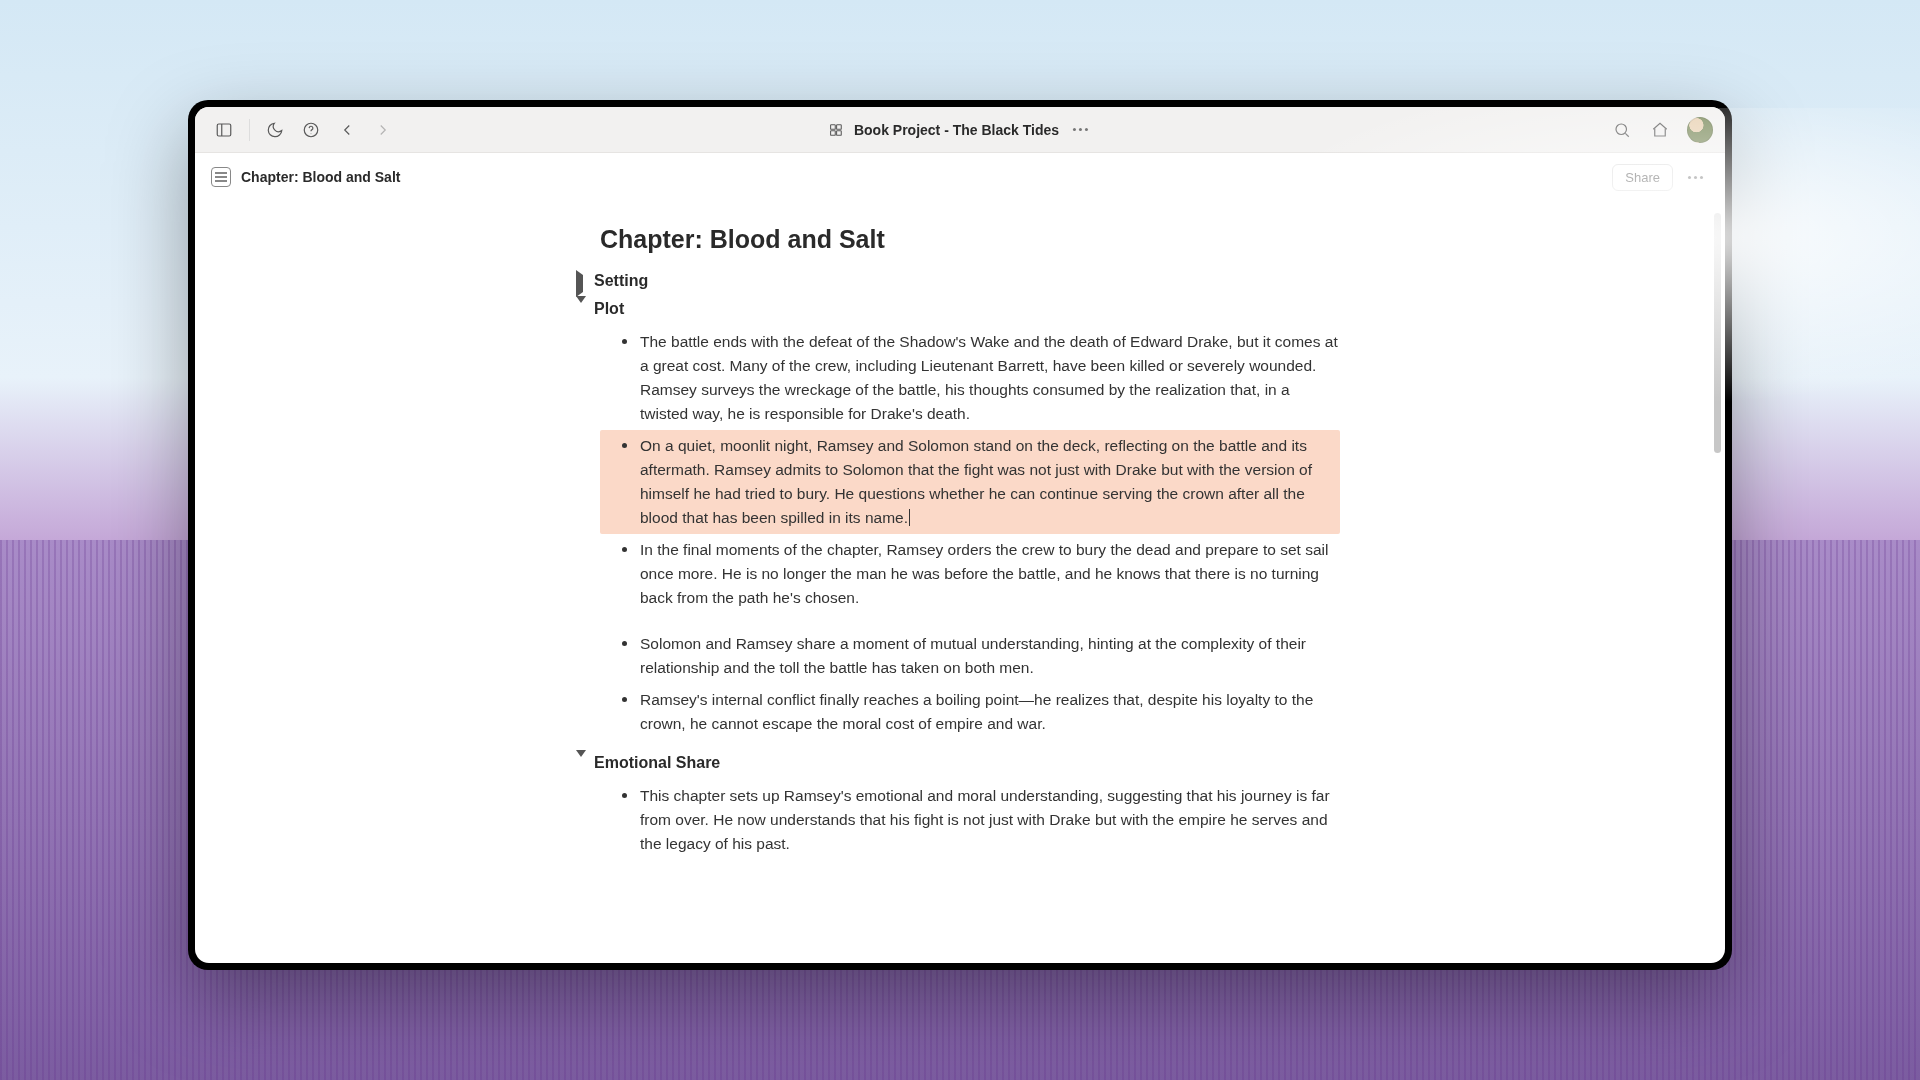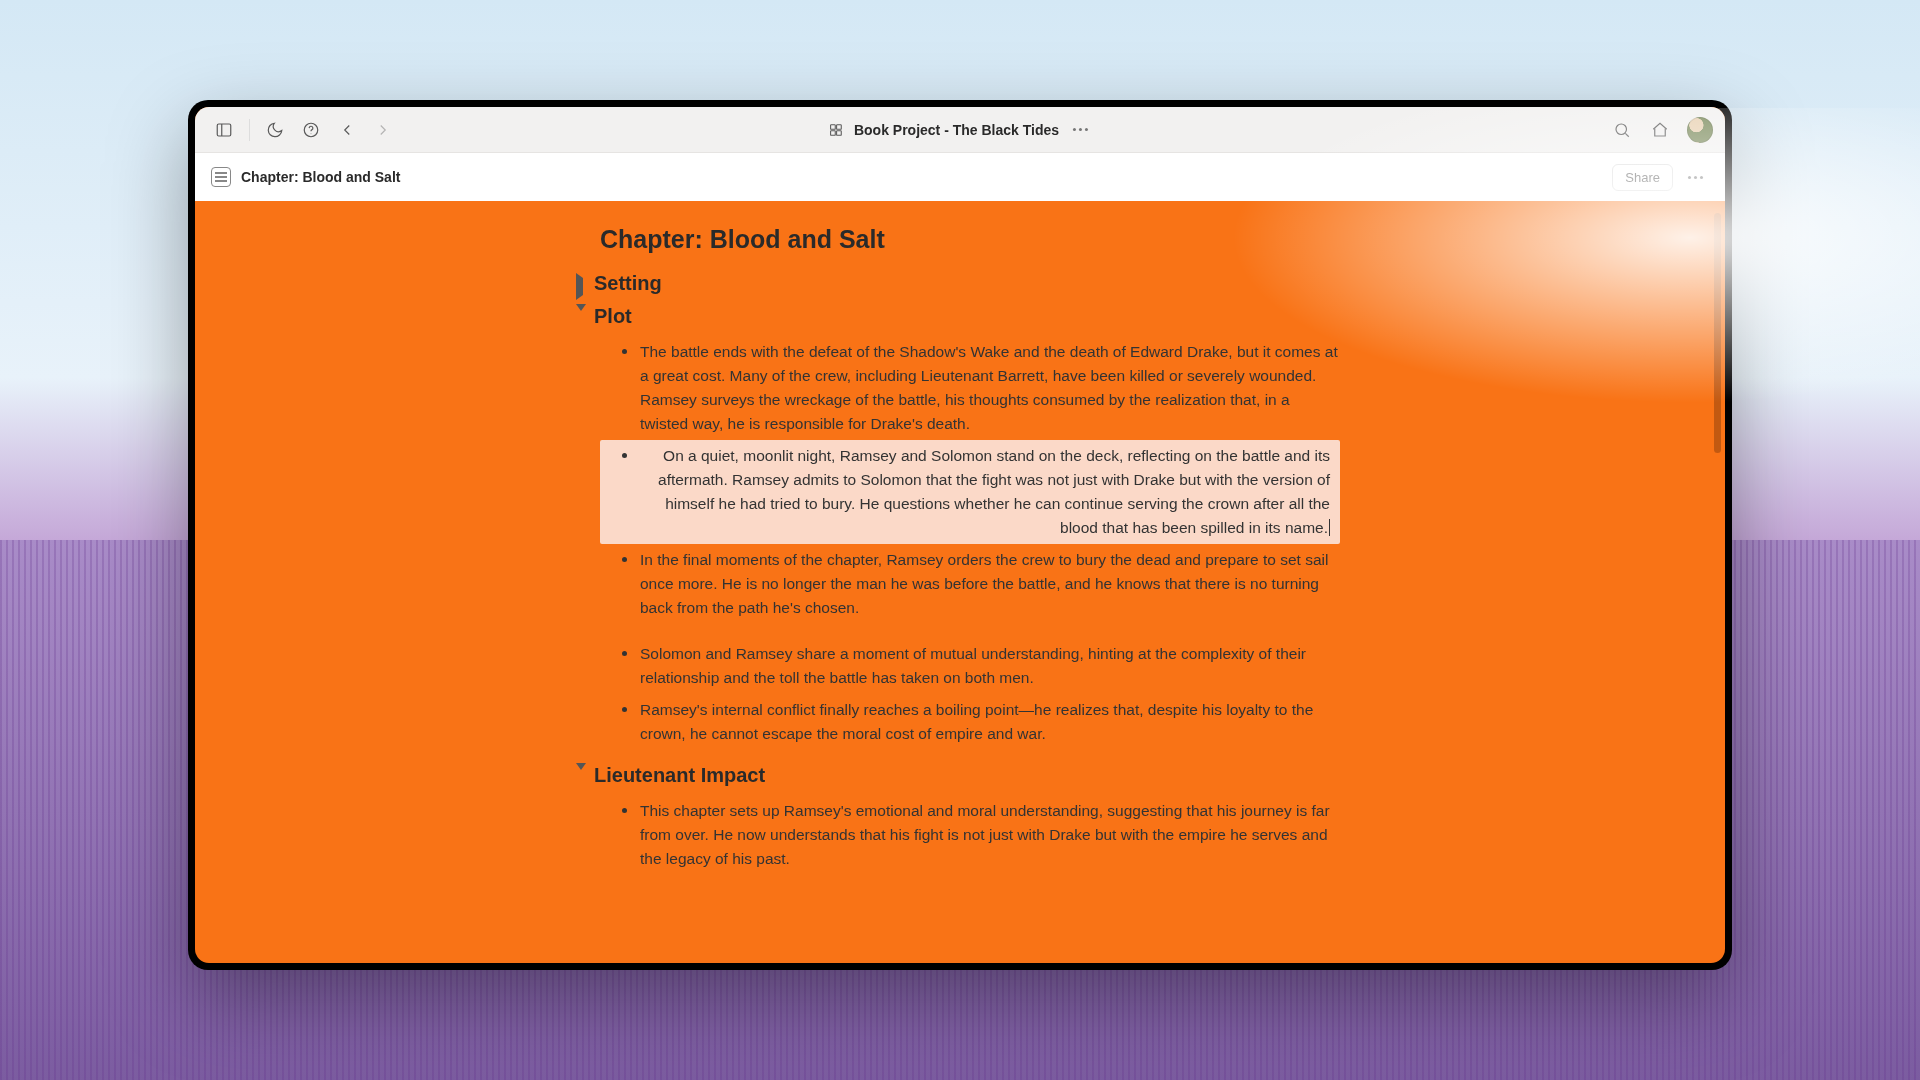--- a/index.html
+++ b/index.html
@@ -27,7 +27,7 @@
     box-shadow: 0 30px 80px rgba(0,0,0,.35);
   }
   .window {
-    width:100%; height:100%; background:#f97316; border-radius:14px; overflow:hidden;
+    width:100%; height:100%; background:#ffffff; border-radius:14px; overflow:hidden;
     display:flex; flex-direction:column;
   }
 

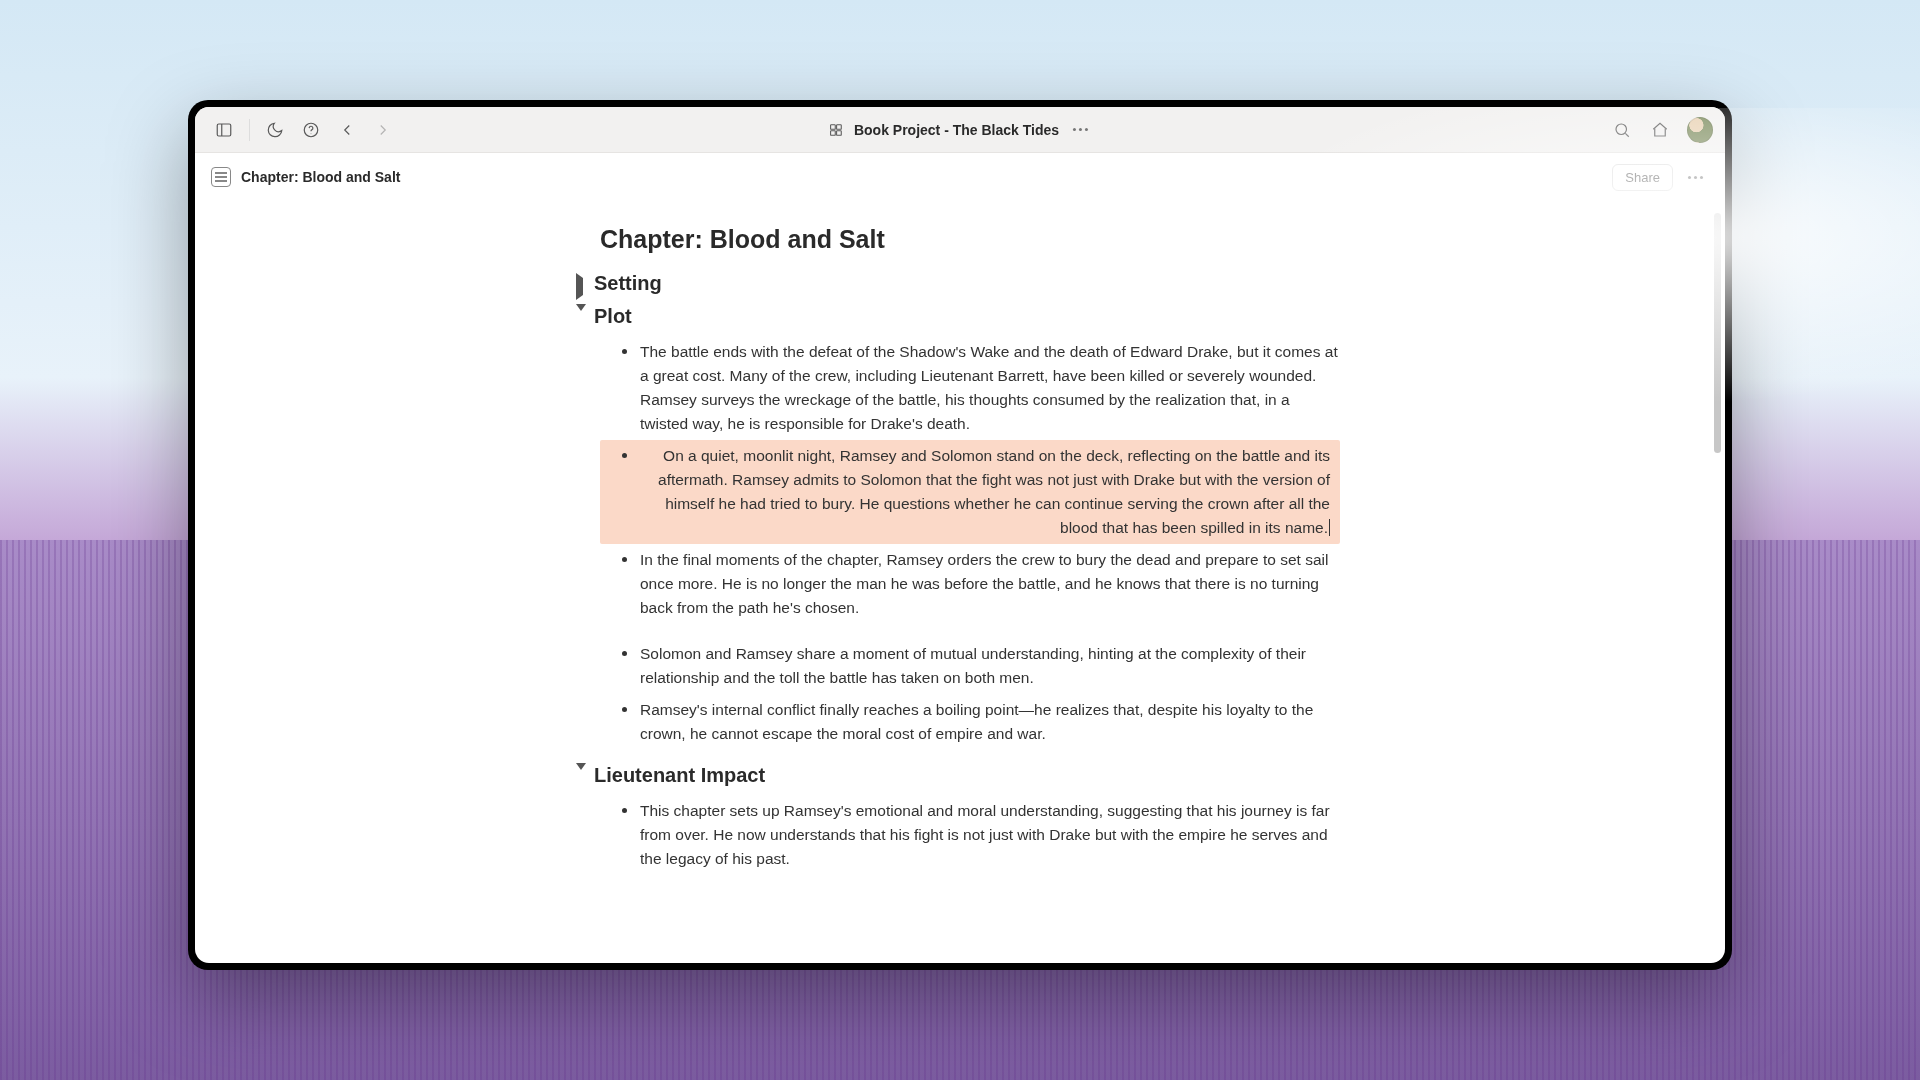--- a/index.html
+++ b/index.html
@@ -66,7 +66,7 @@
   .disclosure { width:12px; height:12px; display:inline-block; }
   .tri-right { width:0; height:0; border-top:5px solid transparent; border-bottom:5px solid transparent; border-left:7px solid #555; }
   .tri-down { width:0; height:0; border-left:5px solid transparent; border-right:5px solid transparent; border-top:7px solid #555; }
-  .section-title { font-size:20px; font-weight:700; }
+  .section-title { font-size:16px; font-weight:700; }
 
   ul.bullets { list-style:none; margin:8px 0 14px 38px; }
   ul.bullets li { position:relative; padding:4px 0 4px 22px; font-size:15.5px; line-height:1.55; color:#333; }

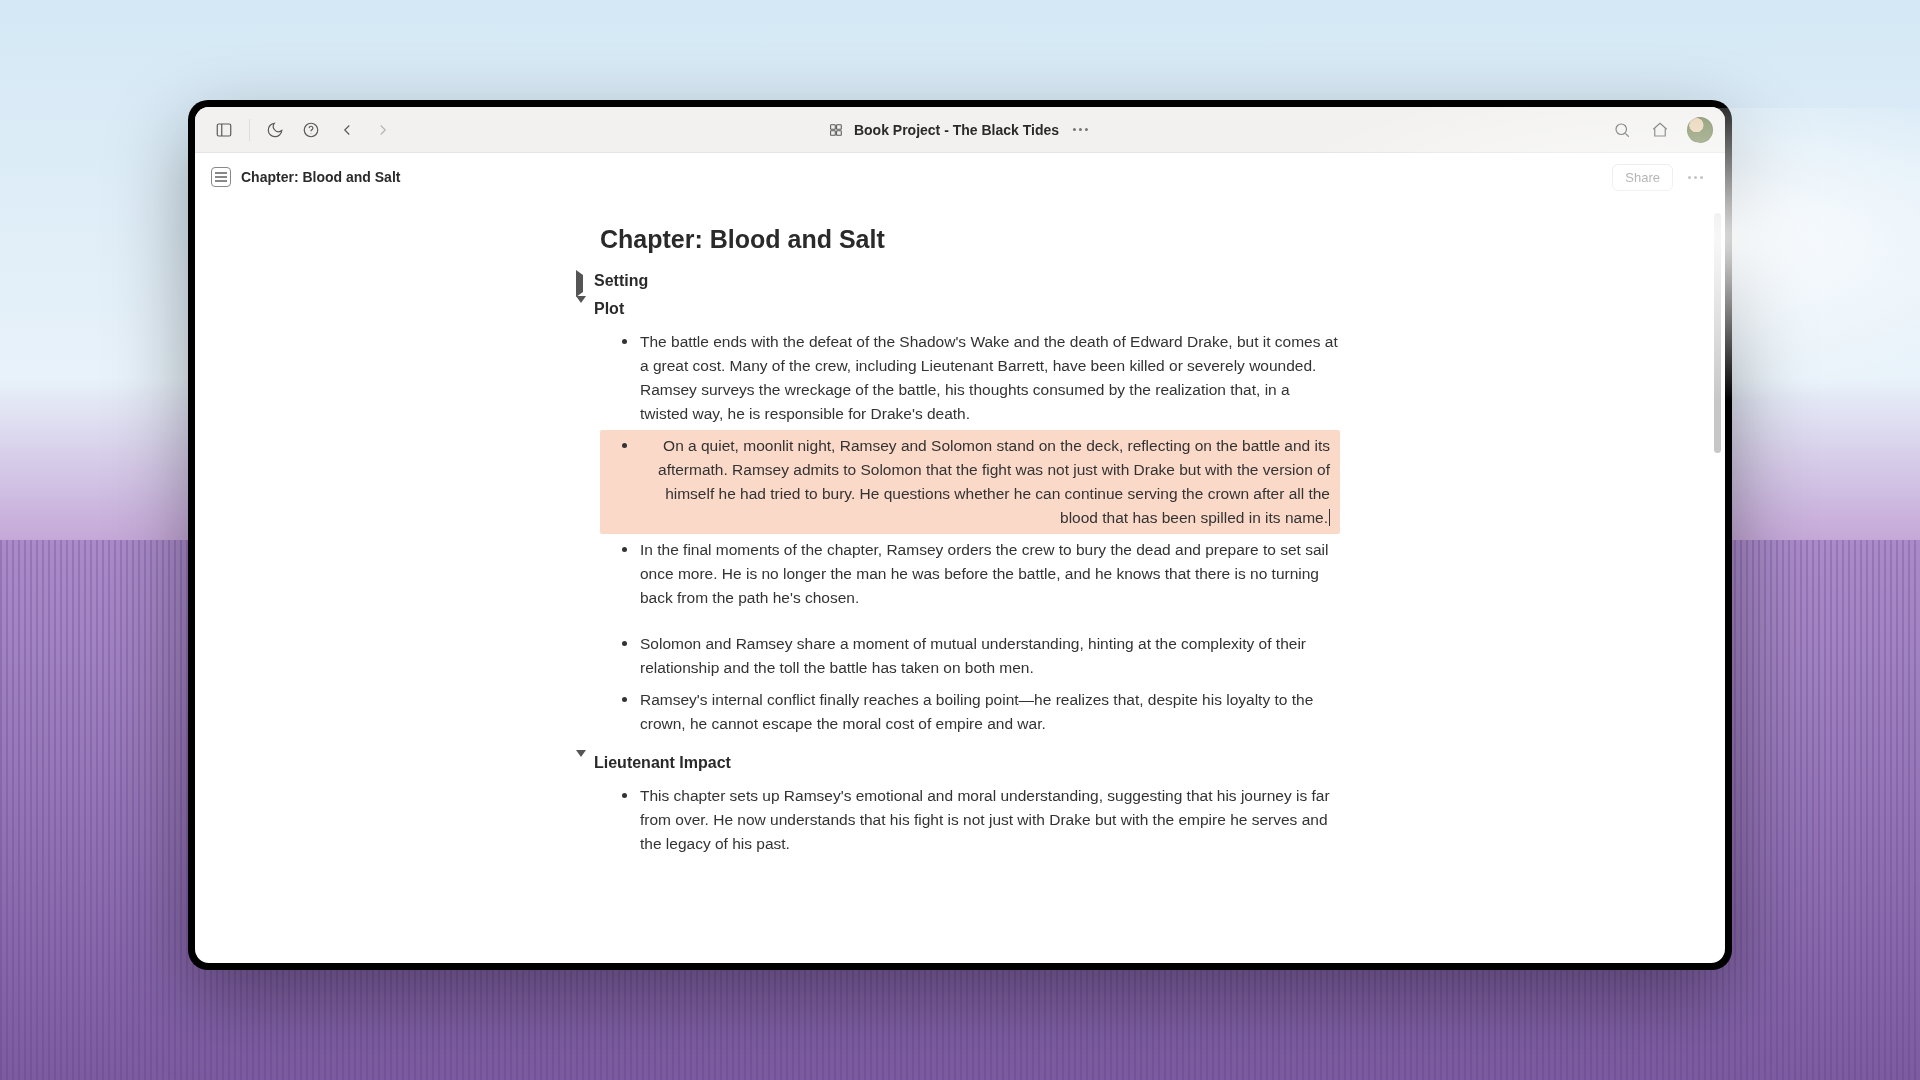--- a/index.html
+++ b/index.html
@@ -71,7 +71,7 @@
   ul.bullets { list-style:none; margin:8px 0 14px 38px; }
   ul.bullets li { position:relative; padding:4px 0 4px 22px; font-size:15.5px; line-height:1.55; color:#333; }
   ul.bullets li::before { content:""; position:absolute; left:4px; top:13px; width:5px; height:5px; border-radius:50%; background:#333; }
-  ul.bullets li.highlighted { background:#fbd9c8; border-radius:2px; margin-left:-18px; padding-left:40px; padding-right:10px;text-align:right; }
+  ul.bullets li.highlighted { background:#fbd9c8; border-radius:2px; margin-left:-18px; padding-left:40px; padding-right:10px; }
   ul.bullets li.highlighted::before { left:22px; }
   .cursor-bar { display:inline-block; width:1px; height:17px; background:#333; vertical-align:-3px; margin-left:1px; }
 

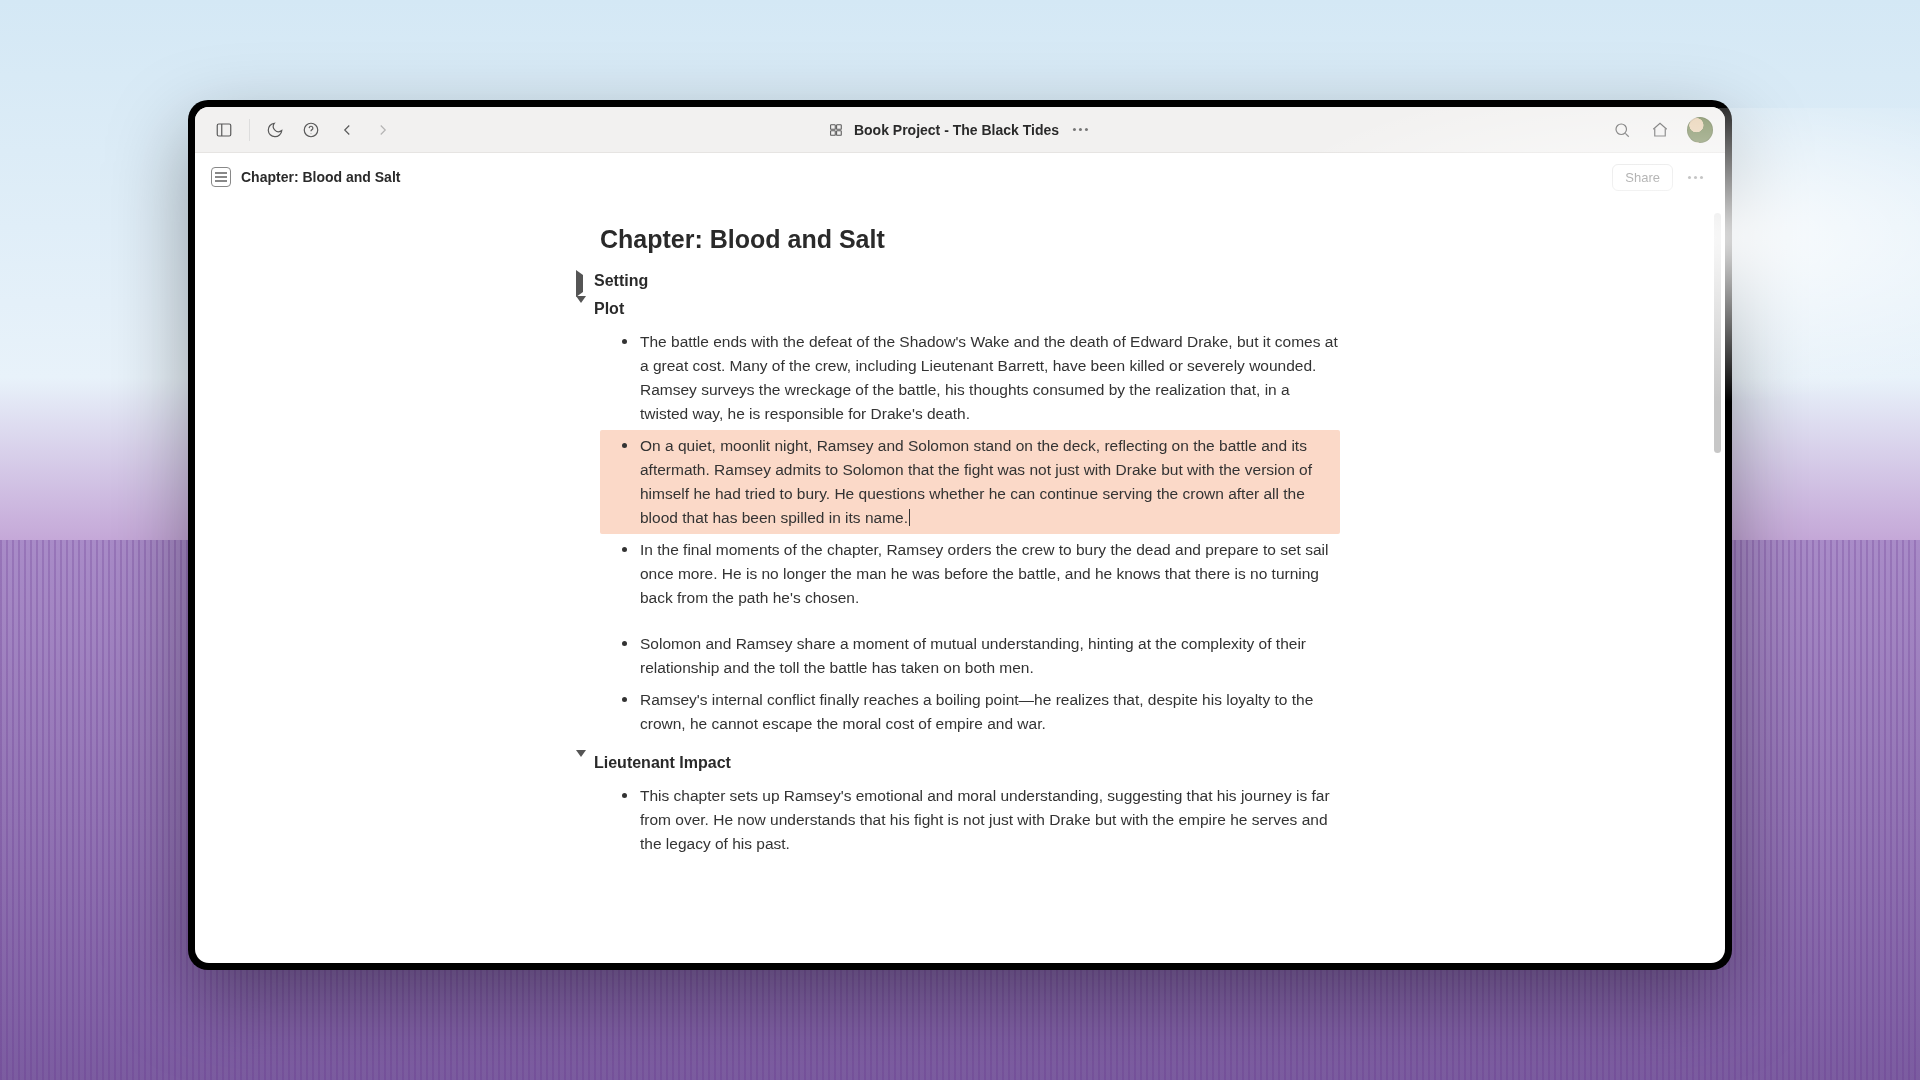--- a/index.html
+++ b/index.html
@@ -195,7 +195,7 @@
               <div class="section">
                 <div class="section-header">
                   <span class="disclosure"><span class="tri-down"></span></span>
-                  <span class="section-title">Lieutenant Impact</span>
+                  <span class="section-title">Emotional Share</span>
                 </div>
                 <ul class="bullets">
                   <li>This chapter sets up Ramsey's emotional and moral understanding, suggesting that his journey is far from over. He now understands that his fight is not just with Drake but with the empire he serves and the legacy of his past.</li>

